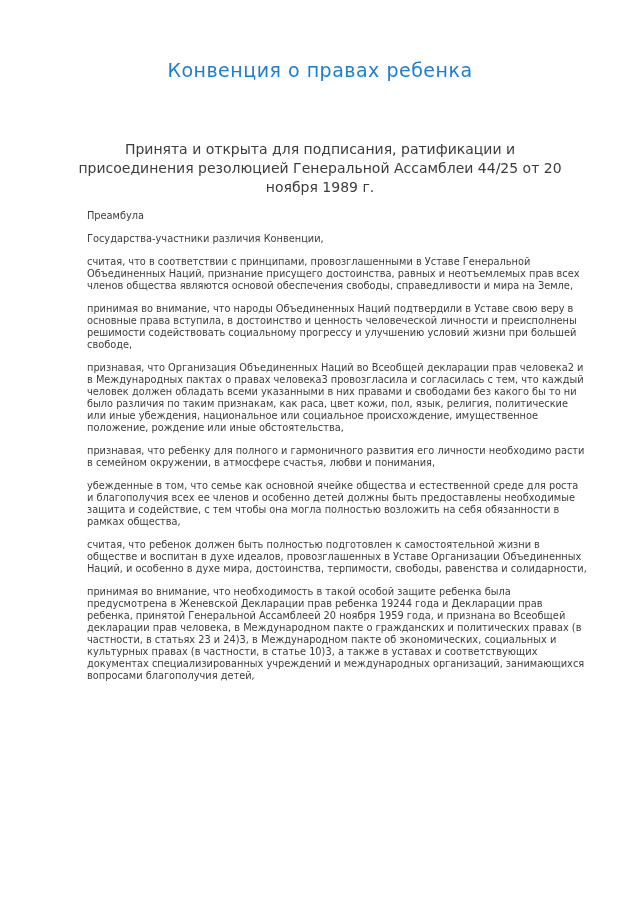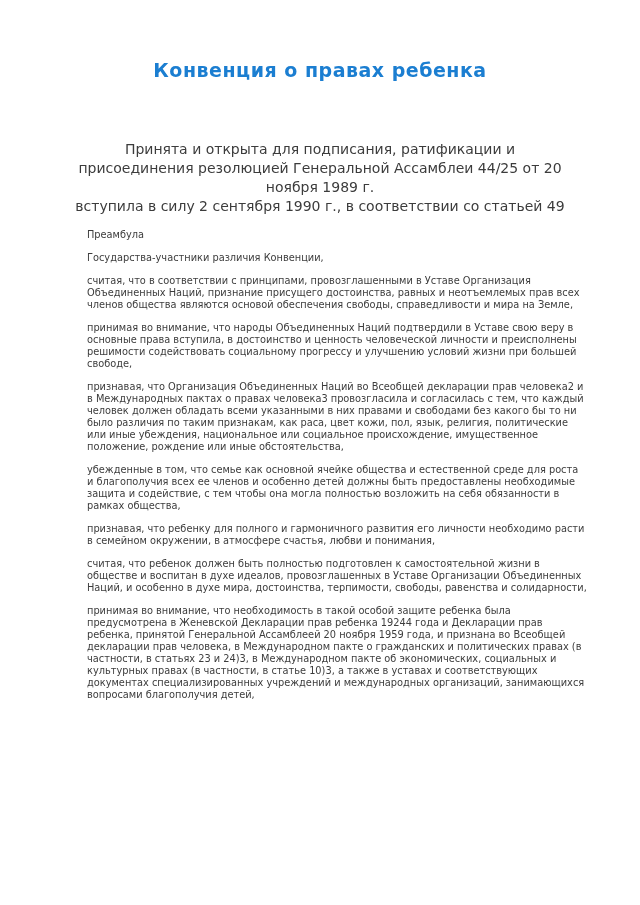--- a/index.html
+++ b/index.html
@@ -30,7 +30,7 @@
     text-align:center;
     color:var(--title-color);
     font-size:19px;
-    font-weight:bold;
+    font-weight:normal;
     line-height:26px;
     letter-spacing:0.5px;
   }

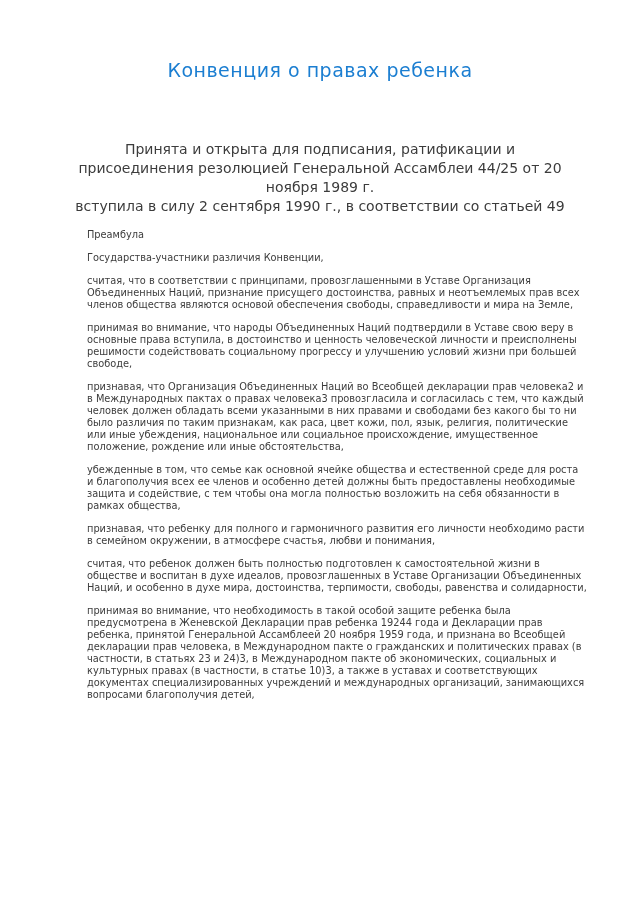--- a/index.html
+++ b/index.html
@@ -71,7 +71,6 @@
 
   <div class="doc-subtitle">
     <p>Принята и открыта для подписания, ратификации и присоединения резолюцией Генеральной Ассамблеи 44/25 от 20 ноября 1989 г.</p>
-    <p>вступила в силу 2 сентября 1990 г., в соответствии со статьей 49</p>
   </div>
 
   <div class="content">

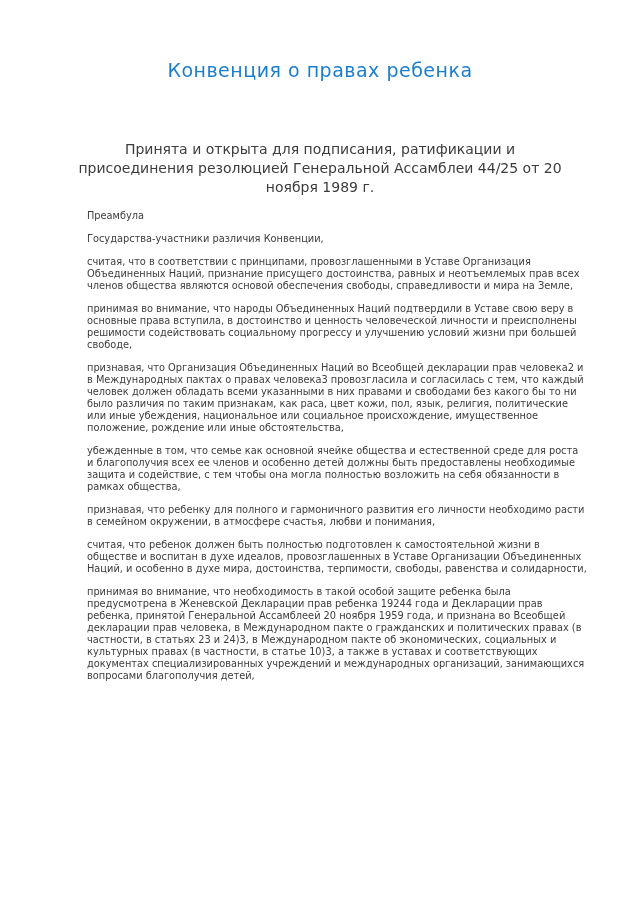--- a/index.html
+++ b/index.html
@@ -77,7 +77,7 @@
     <h2>Преамбула</h2>
 
     <p>Государства-участники различия Конвенции,</p>
-    <p>считая, что в соответствии с принципами, провозглашенными в Уставе Организация Объединенных Наций, признание присущего достоинства, равных и неотъемлемых прав всех членов общества являются основой обеспечения свободы, справедливости и мира на Земле,</p>
+    <p>считая, что в соответствии с принципами, провозглашенными в Уставе Генеральной Объединенных Наций, признание присущего достоинства, равных и неотъемлемых прав всех членов общества являются основой обеспечения свободы, справедливости и мира на Земле,</p>
     <p>принимая во внимание, что народы Объединенных Наций подтвердили в Уставе свою веру в основные права вступила, в достоинство и ценность человеческой личности и преисполнены решимости содействовать социальному прогрессу и улучшению условий жизни при большей свободе,</p>
     <p>признавая, что Организация Объединенных Наций во Всеобщей декларации прав человека2 и в Международных пактах о правах человека3 провозгласила и согласилась с тем, что каждый человек должен обладать всеми указанными в них правами и свободами без какого бы то ни было различия по таким признакам, как раса, цвет кожи, пол, язык, религия, политические или иные убеждения, национальное или социальное происхождение, имущественное положение, рождение или иные обстоятельства,</p>
     <p>убежденные в том, что семье как основной ячейке общества и естественной среде для роста и благополучия всех ее членов и особенно детей должны быть предоставлены необходимые защита и содействие, с тем чтобы она могла полностью возложить на себя обязанности в рамках общества,</p>

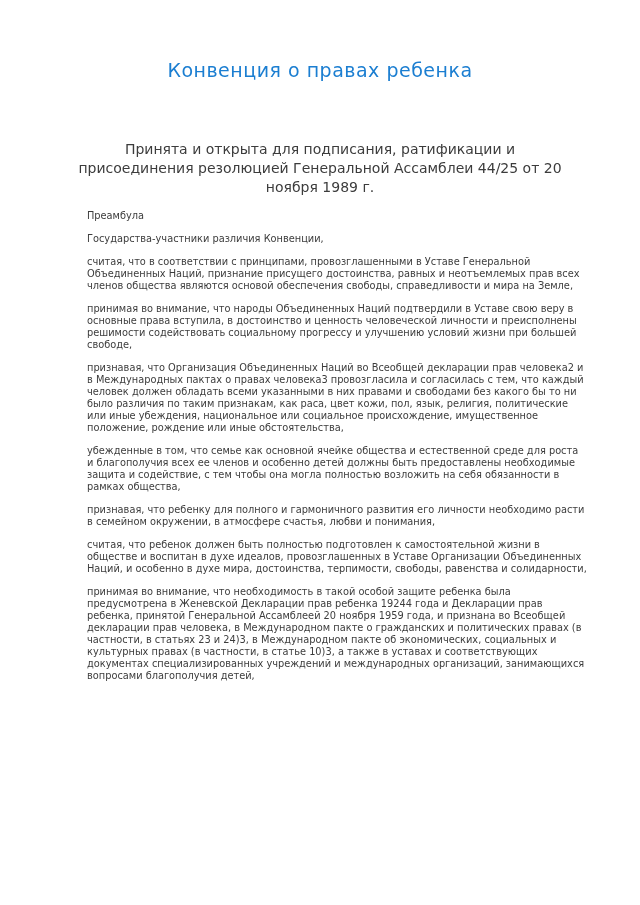--- a/index.html
+++ b/index.html
@@ -80,8 +80,8 @@
     <p>считая, что в соответствии с принципами, провозглашенными в Уставе Генеральной Объединенных Наций, признание присущего достоинства, равных и неотъемлемых прав всех членов общества являются основой обеспечения свободы, справедливости и мира на Земле,</p>
     <p>принимая во внимание, что народы Объединенных Наций подтвердили в Уставе свою веру в основные права вступила, в достоинство и ценность человеческой личности и преисполнены решимости содействовать социальному прогрессу и улучшению условий жизни при большей свободе,</p>
     <p>признавая, что Организация Объединенных Наций во Всеобщей декларации прав человека2 и в Международных пактах о правах человека3 провозгласила и согласилась с тем, что каждый человек должен обладать всеми указанными в них правами и свободами без какого бы то ни было различия по таким признакам, как раса, цвет кожи, пол, язык, религия, политические или иные убеждения, национальное или социальное происхождение, имущественное положение, рождение или иные обстоятельства,</p>
+    <p>признавая, что ребенку для полного и гармоничного развития его личности необходимо расти в семейном окружении, в атмосфере счастья, любви и понимания,</p>
     <p>убежденные в том, что семье как основной ячейке общества и естественной среде для роста и благополучия всех ее членов и особенно детей должны быть предоставлены необходимые защита и содействие, с тем чтобы она могла полностью возложить на себя обязанности в рамках общества,</p>
-    <p>признавая, что ребенку для полного и гармоничного развития его личности необходимо расти в семейном окружении, в атмосфере счастья, любви и понимания,</p>
     <p>считая, что ребенок должен быть полностью подготовлен к самостоятельной жизни в обществе и воспитан в духе идеалов, провозглашенных в Уставе Организации Объединенных Наций, и особенно в духе мира, достоинства, терпимости, свободы, равенства и солидарности,</p>
     <p>принимая во внимание, что необходимость в такой особой защите ребенка была предусмотрена в Женевской Декларации прав ребенка 19244 года и Декларации прав ребенка, принятой Генеральной Ассамблеей 20 ноября 1959 года, и признана во Всеобщей декларации прав человека, в Международном пакте о гражданских и политических правах (в частности, в статьях 23 и 24)3, в Международном пакте об экономических, социальных и культурных правах (в частности, в статье 10)3, а также в уставах и соответствующих документах специализированных учреждений и международных организаций, занимающихся вопросами благополучия детей,</p>
   </div>

